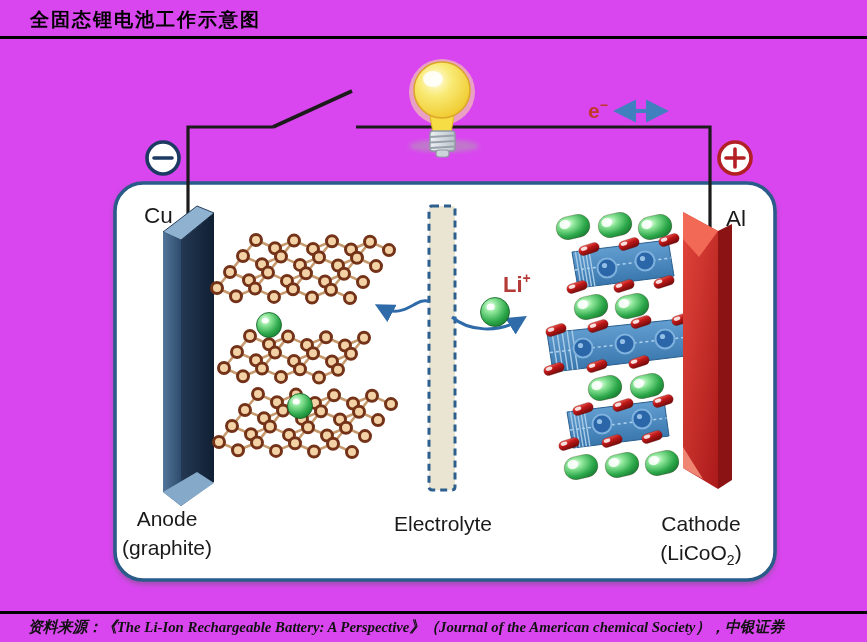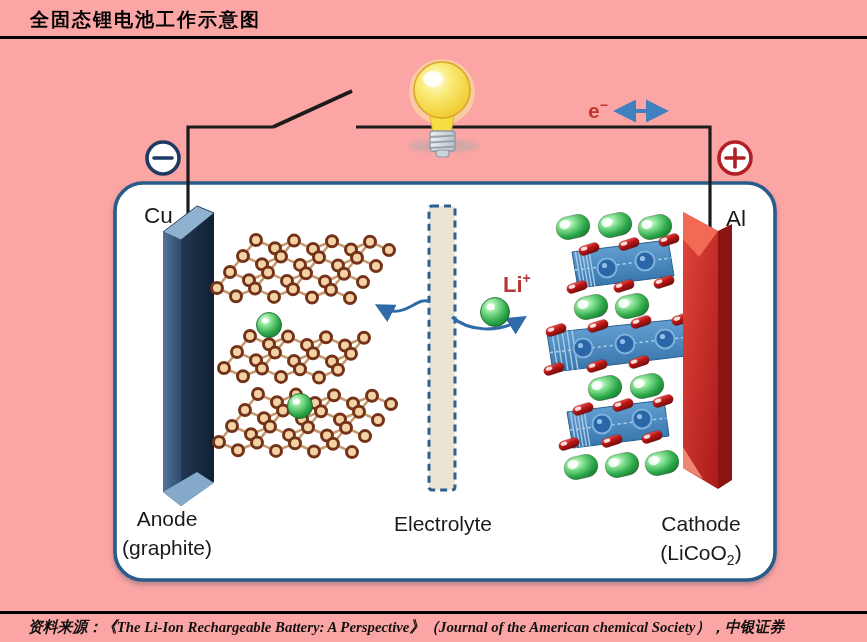--- a/index.html
+++ b/index.html
@@ -3,7 +3,7 @@
 <meta charset="utf-8">
 <style>
   html,body{margin:0;padding:0;background:#ffffff;}
-  #page{position:relative;width:867px;height:642px;background:#fca5a5;overflow:hidden;
+  #page{position:relative;width:867px;height:642px;background:#d946ef;overflow:hidden;
         font-family:"Liberation Sans",sans-serif;}
   #figure-title{position:absolute;left:30px;top:7px;font-family:"DejaVu Sans",sans-serif;
         font-weight:700;font-size:19px;letter-spacing:2px;color:#000;}

